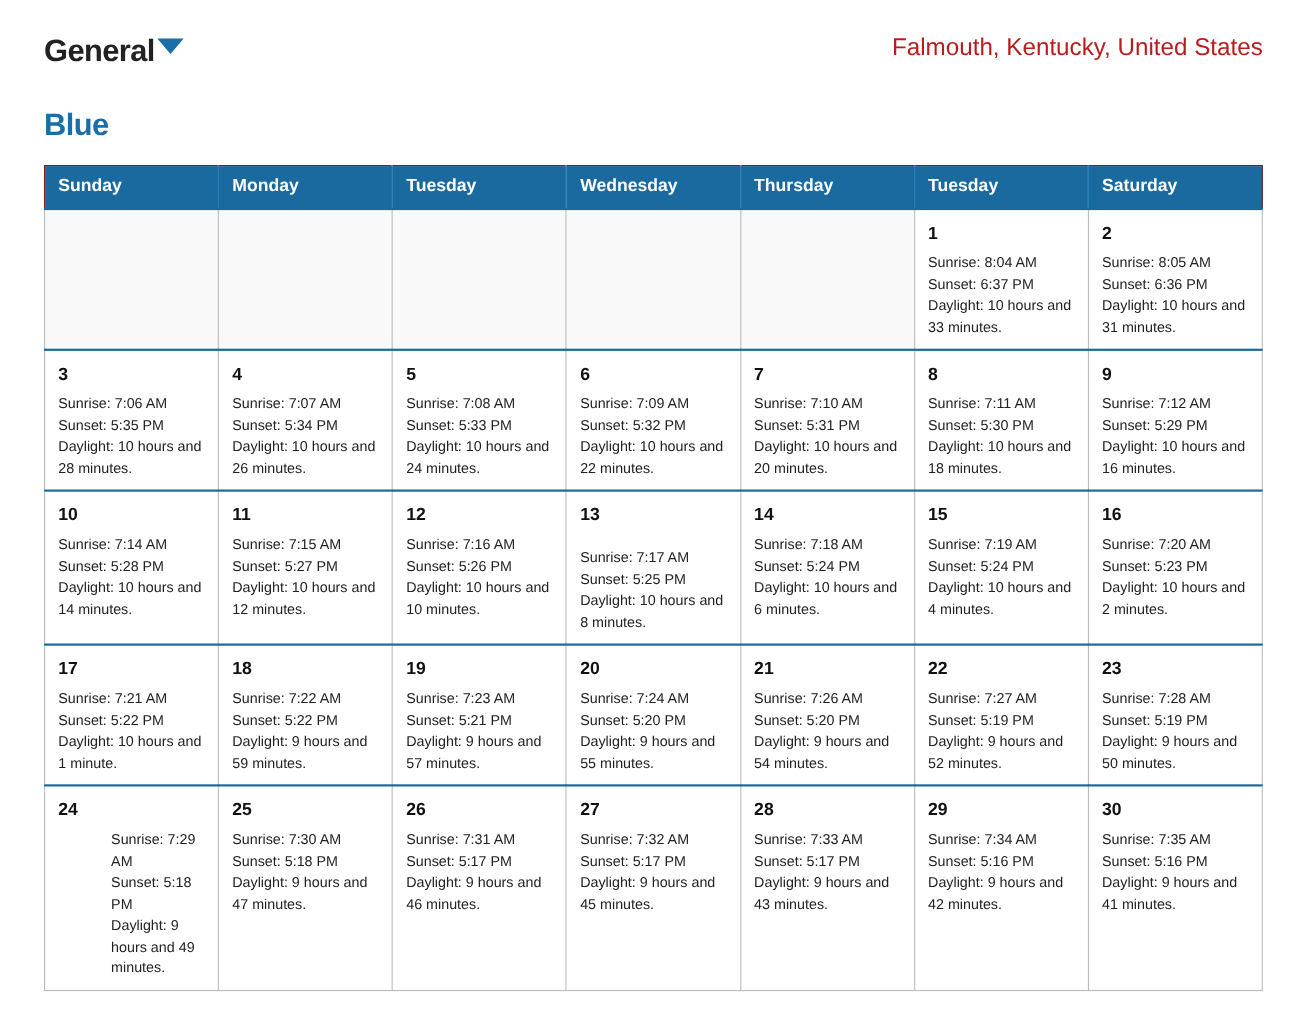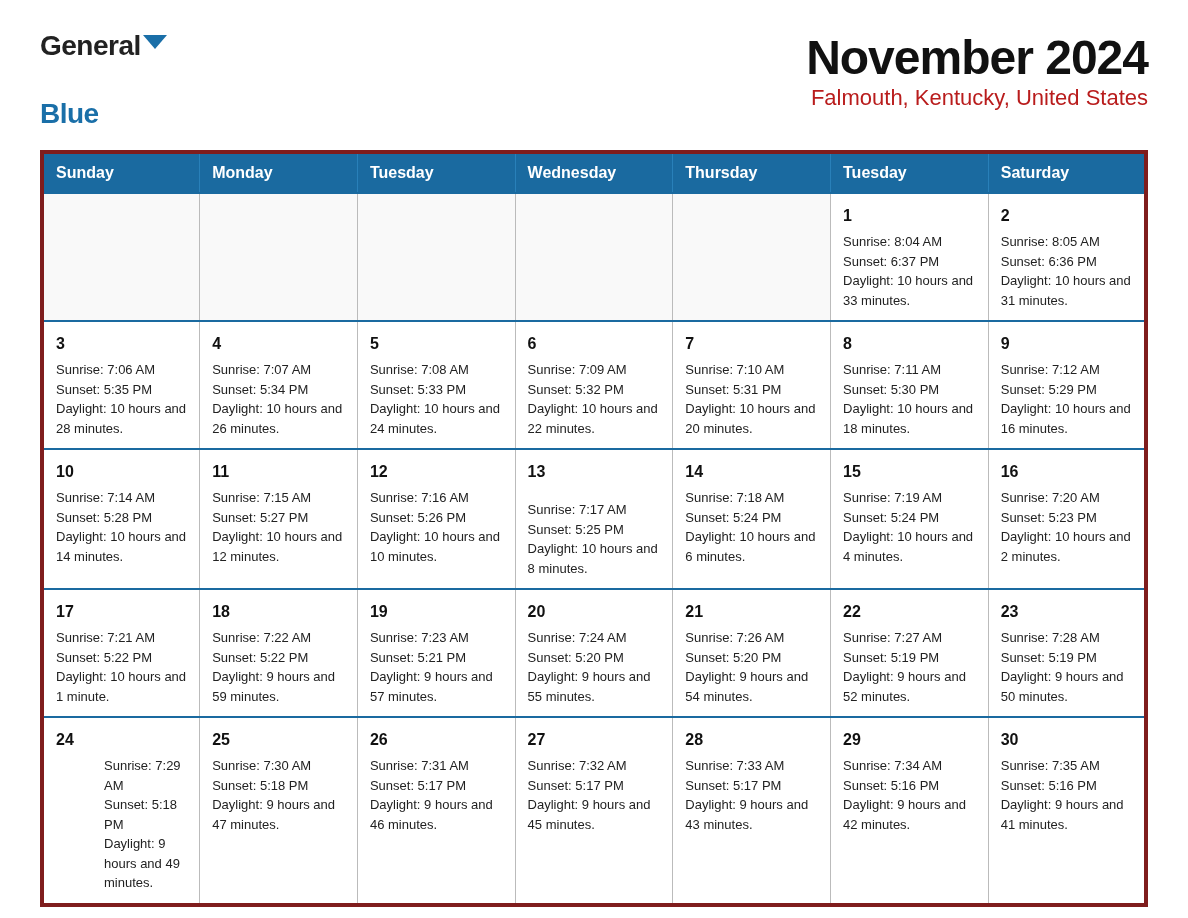--- a/index.html
+++ b/index.html
@@ -125,7 +125,6 @@
     </div>
   </div>
   <div class="title-block">
-    <h1>November 2024</h1>
     <h2>Falmouth, Kentucky, United States</h2>
   </div>
 </div>

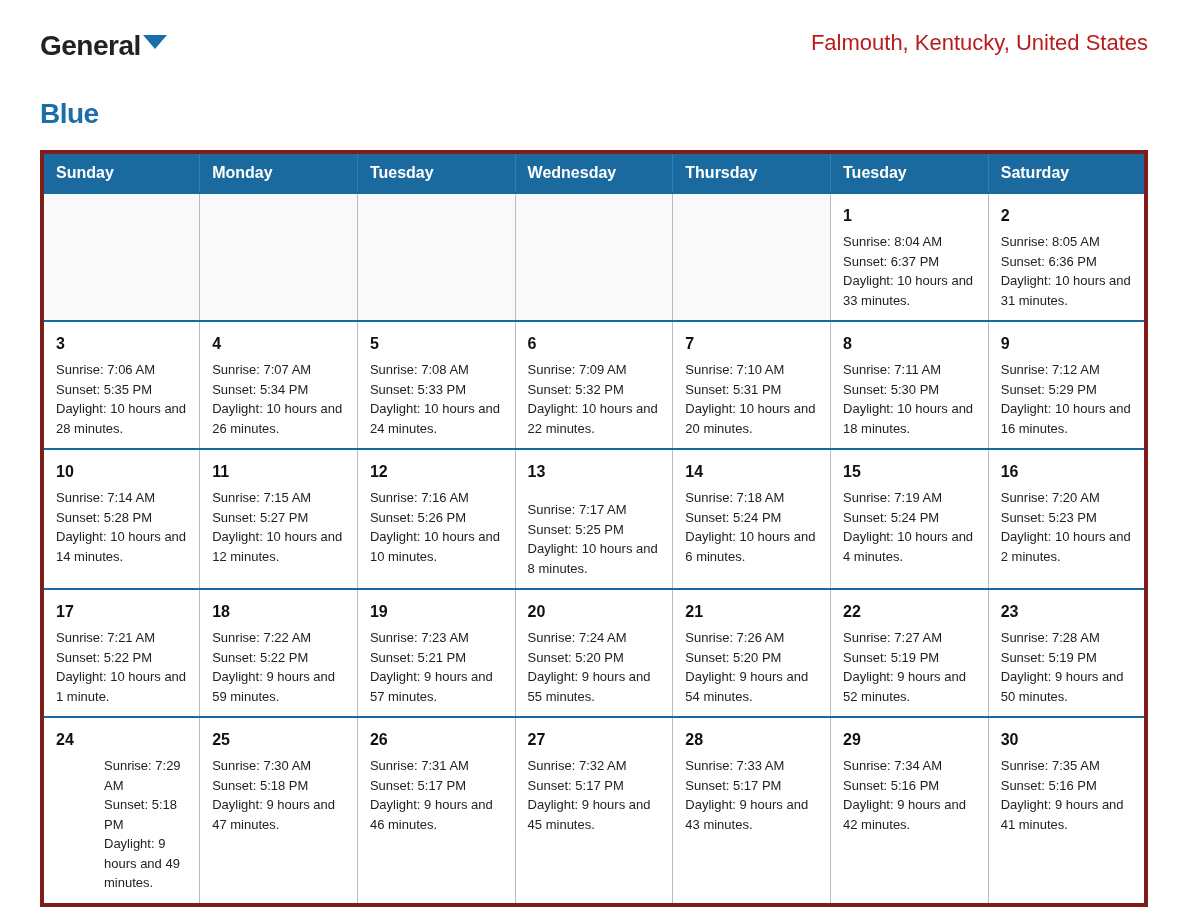--- a/index.html
+++ b/index.html
@@ -66,7 +66,7 @@
     .calendar {
       width: 100%;
       border-collapse: collapse;
-      border: 4px solid #7f1d1d;
+      border: 1px solid #7f1d1d;
     }
     .calendar th {
       background-color: #1a6aa0;

